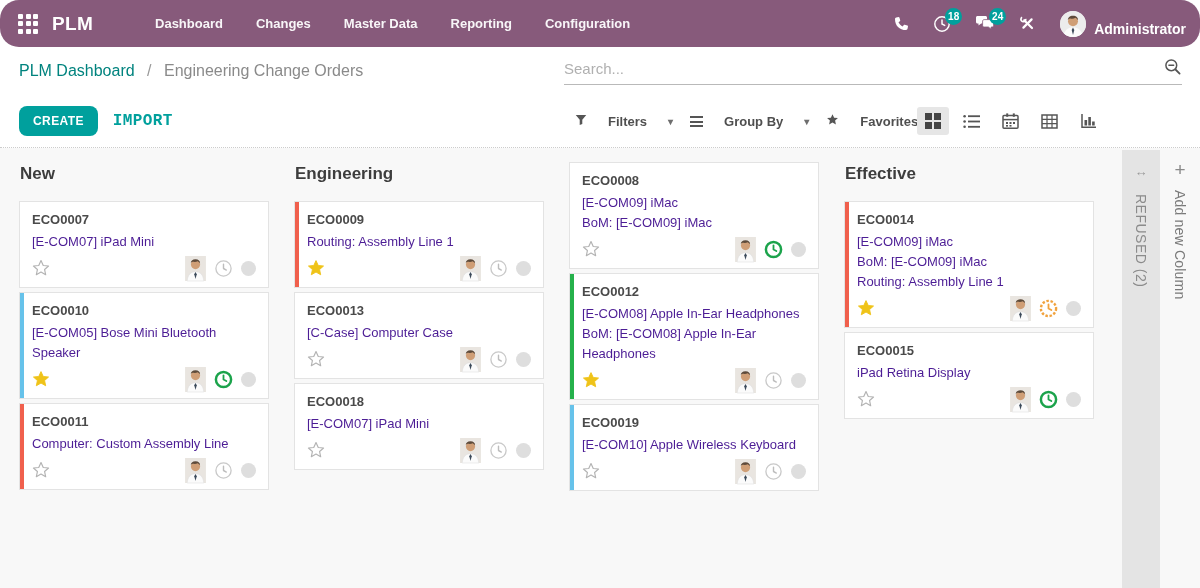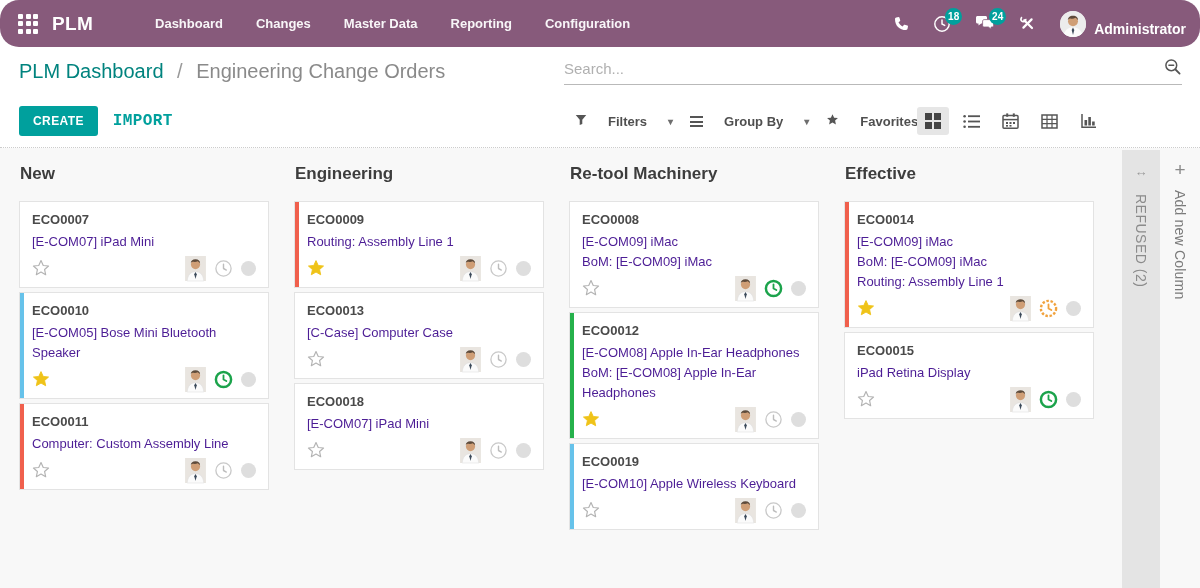--- a/index.html
+++ b/index.html
@@ -28,7 +28,7 @@
 
   
   .bc-row { height:48px; display:flex; align-items:center; padding:0 18px 0 19px; background:#fff; }
-  .breadcrumb { font-size:20px; white-space:nowrap; }
+  .breadcrumb { font-size:16px; white-space:nowrap; }
   .bc-link { color:#00837e; cursor:pointer; }
   .bc-sep { color:#9a9a9a; margin:0 8px; }
   .bc-current { color:#8a8a8a; }

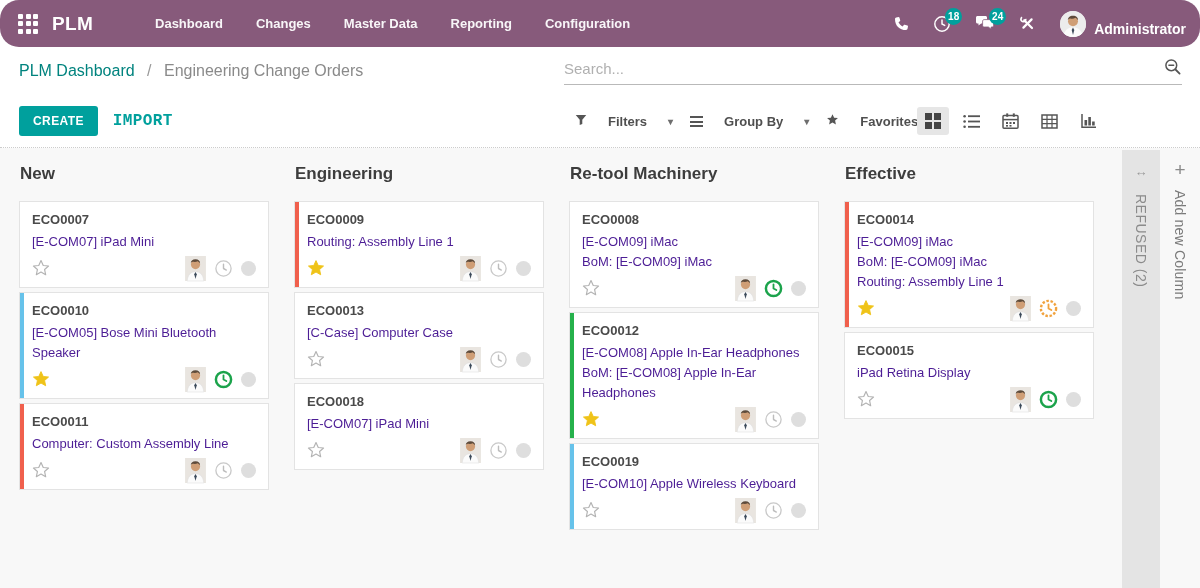--- a/index.html
+++ b/index.html
@@ -42,7 +42,7 @@
   .ctrl-row { height:53px; position:relative; background:#fff;
     border-bottom:1px dotted #ccc; display:flex; align-items:center; padding:0 19px; }
   .btn-create { background:#00A09D; color:#fff; border:none; font-size:12px; font-weight:bold;
-    padding:8px 14px; border-radius:3px; letter-spacing:.4px; cursor:pointer;
+    padding:8px 14px; border-radius:8px; letter-spacing:.4px; cursor:pointer;
     font-family:"Liberation Sans",sans-serif; }
   .btn-import { background:none; border:none; color:#00A09D; font-size:16px; font-weight:bold;
     margin-left:15px; cursor:pointer; letter-spacing:.4px; font-family:Liberation Mono, monospace; }

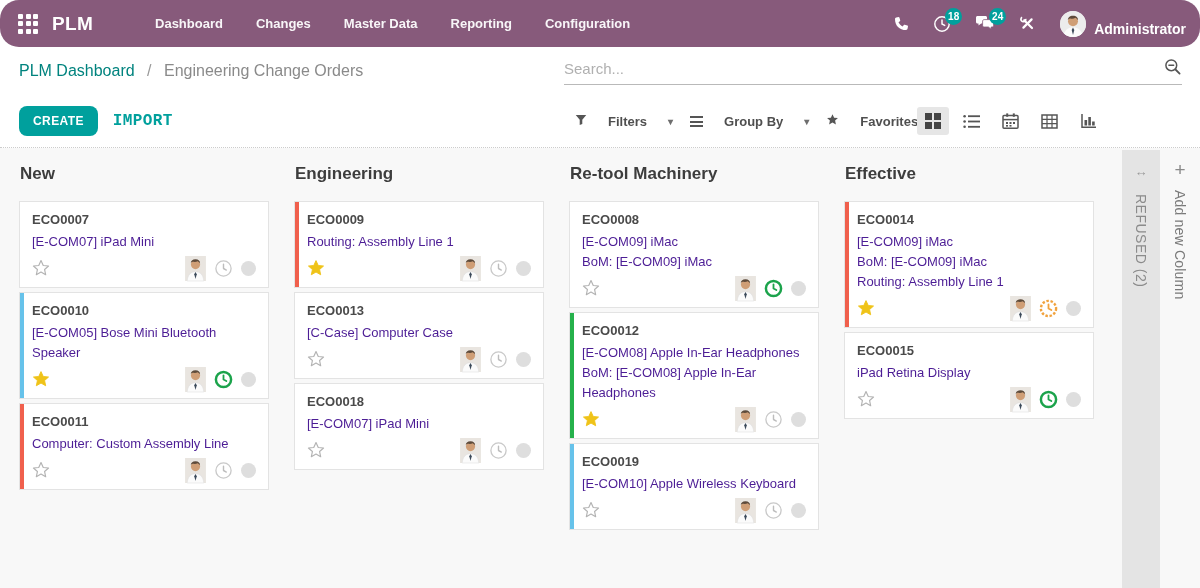--- a/index.html
+++ b/index.html
@@ -472,7 +472,6 @@
         </div>
   </div>
       <div class="kanban-column">
-    <div class="column-title">Re-tool Machinery</div>
     <div>
           <div class="kanban-card">
 

